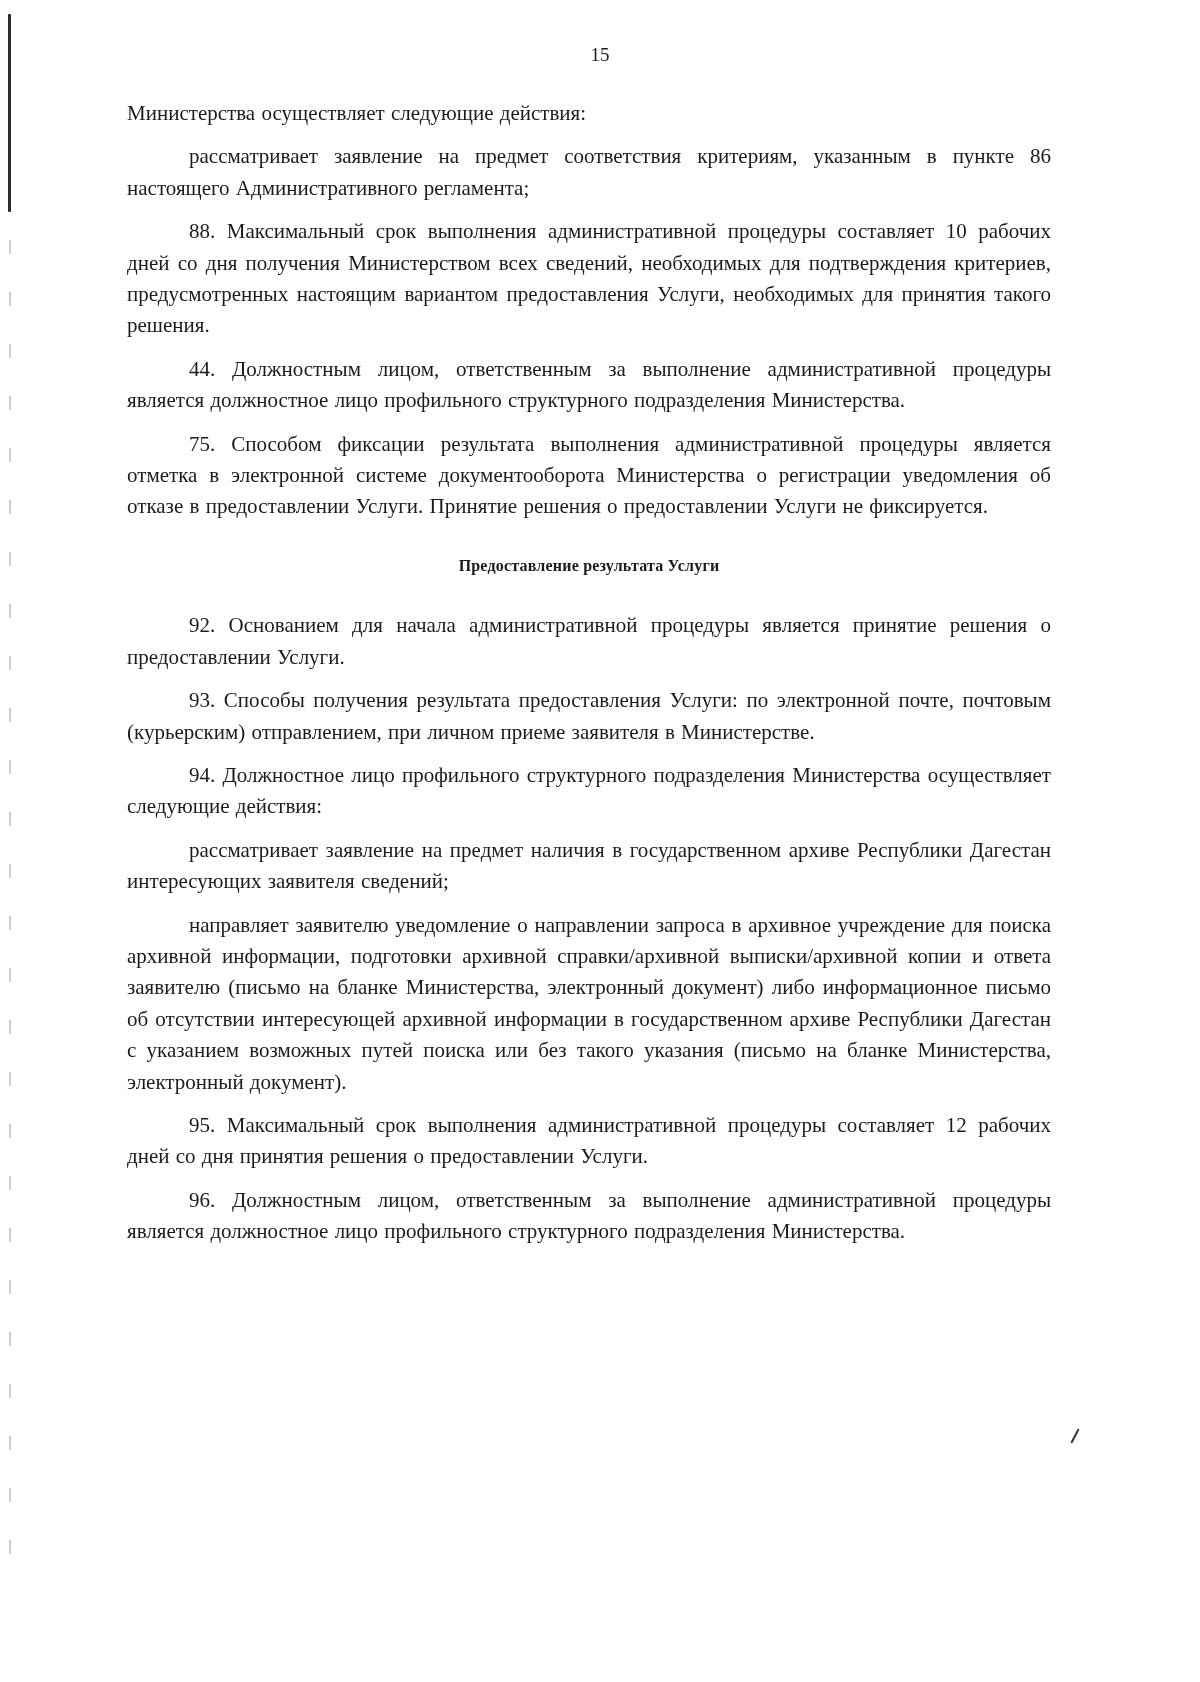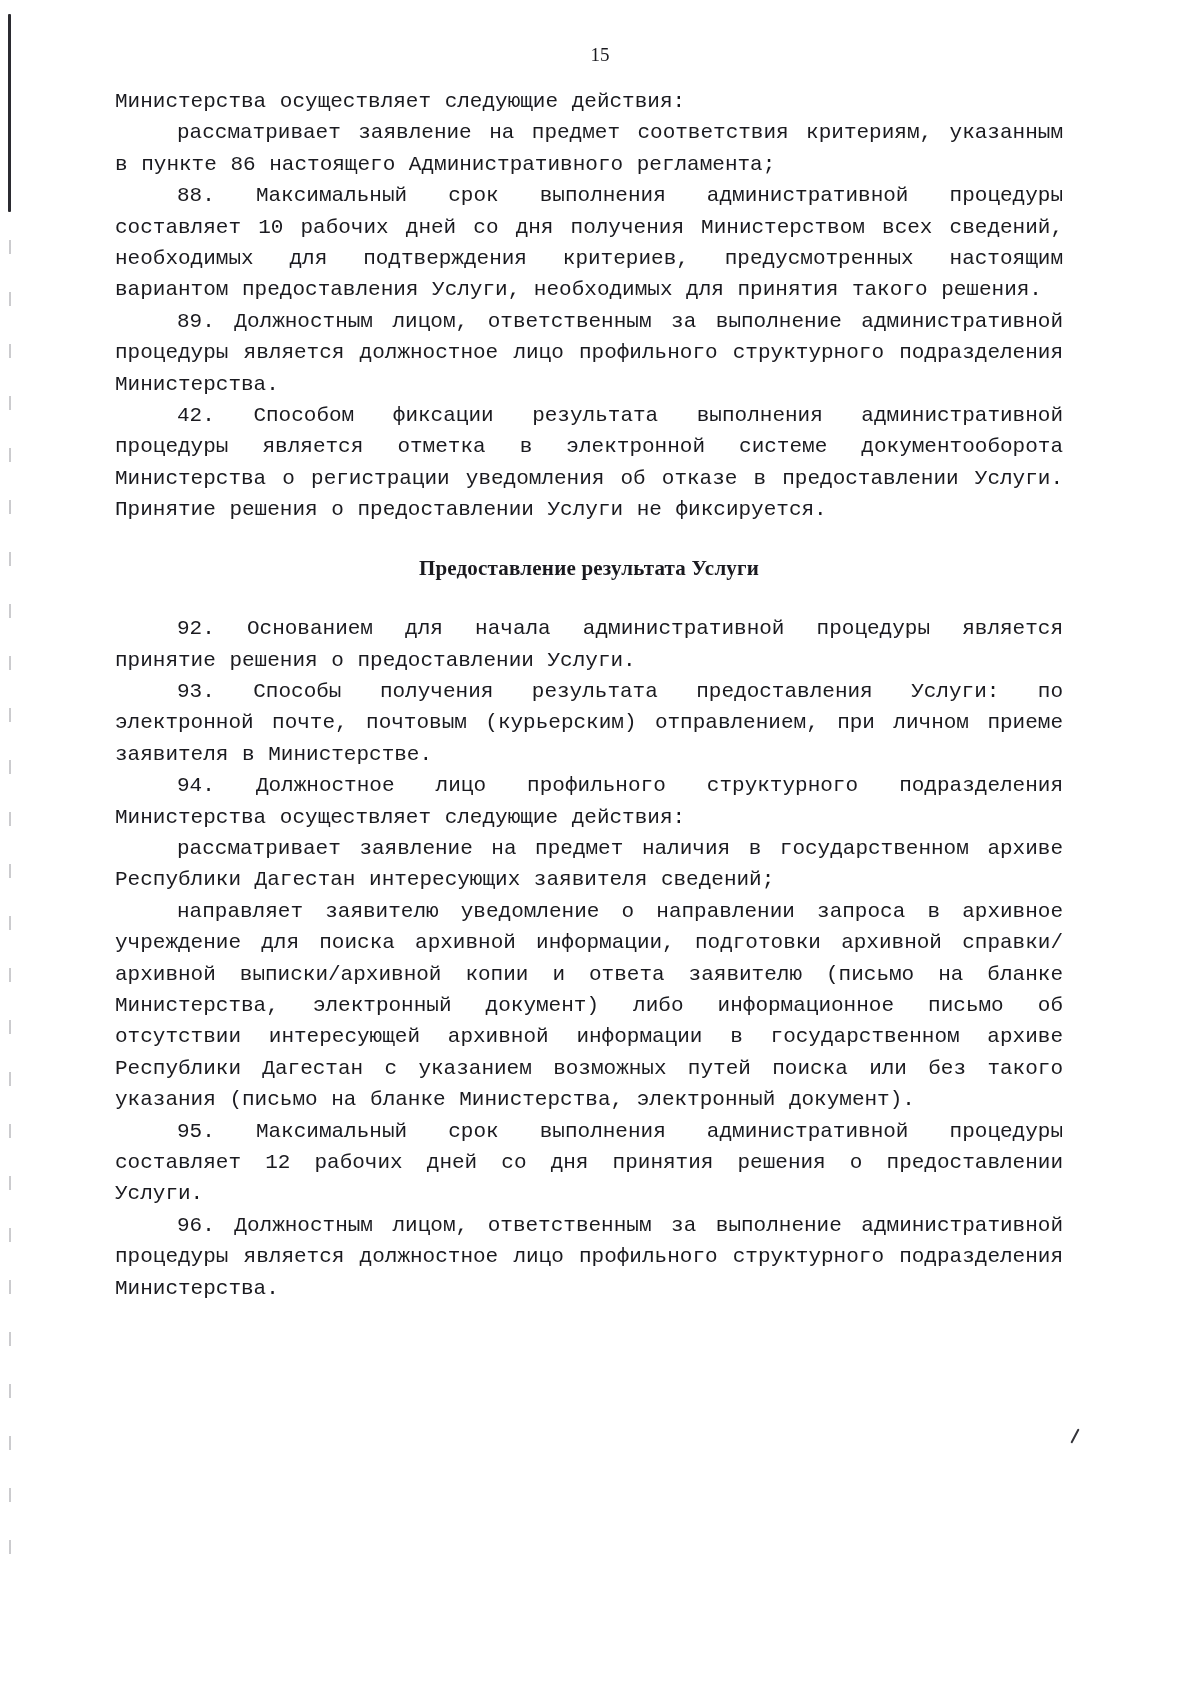--- a/index.html
+++ b/index.html
@@ -35,10 +35,9 @@
     text-align: justify;
   }
   .para {
-    margin: 0;
+    margin: 12px;
     text-indent: 62px;
     word-spacing: 1px;
-    font-family: Liberation Mono, monospace;
   }
   .para.no-indent {
     text-indent: 0;

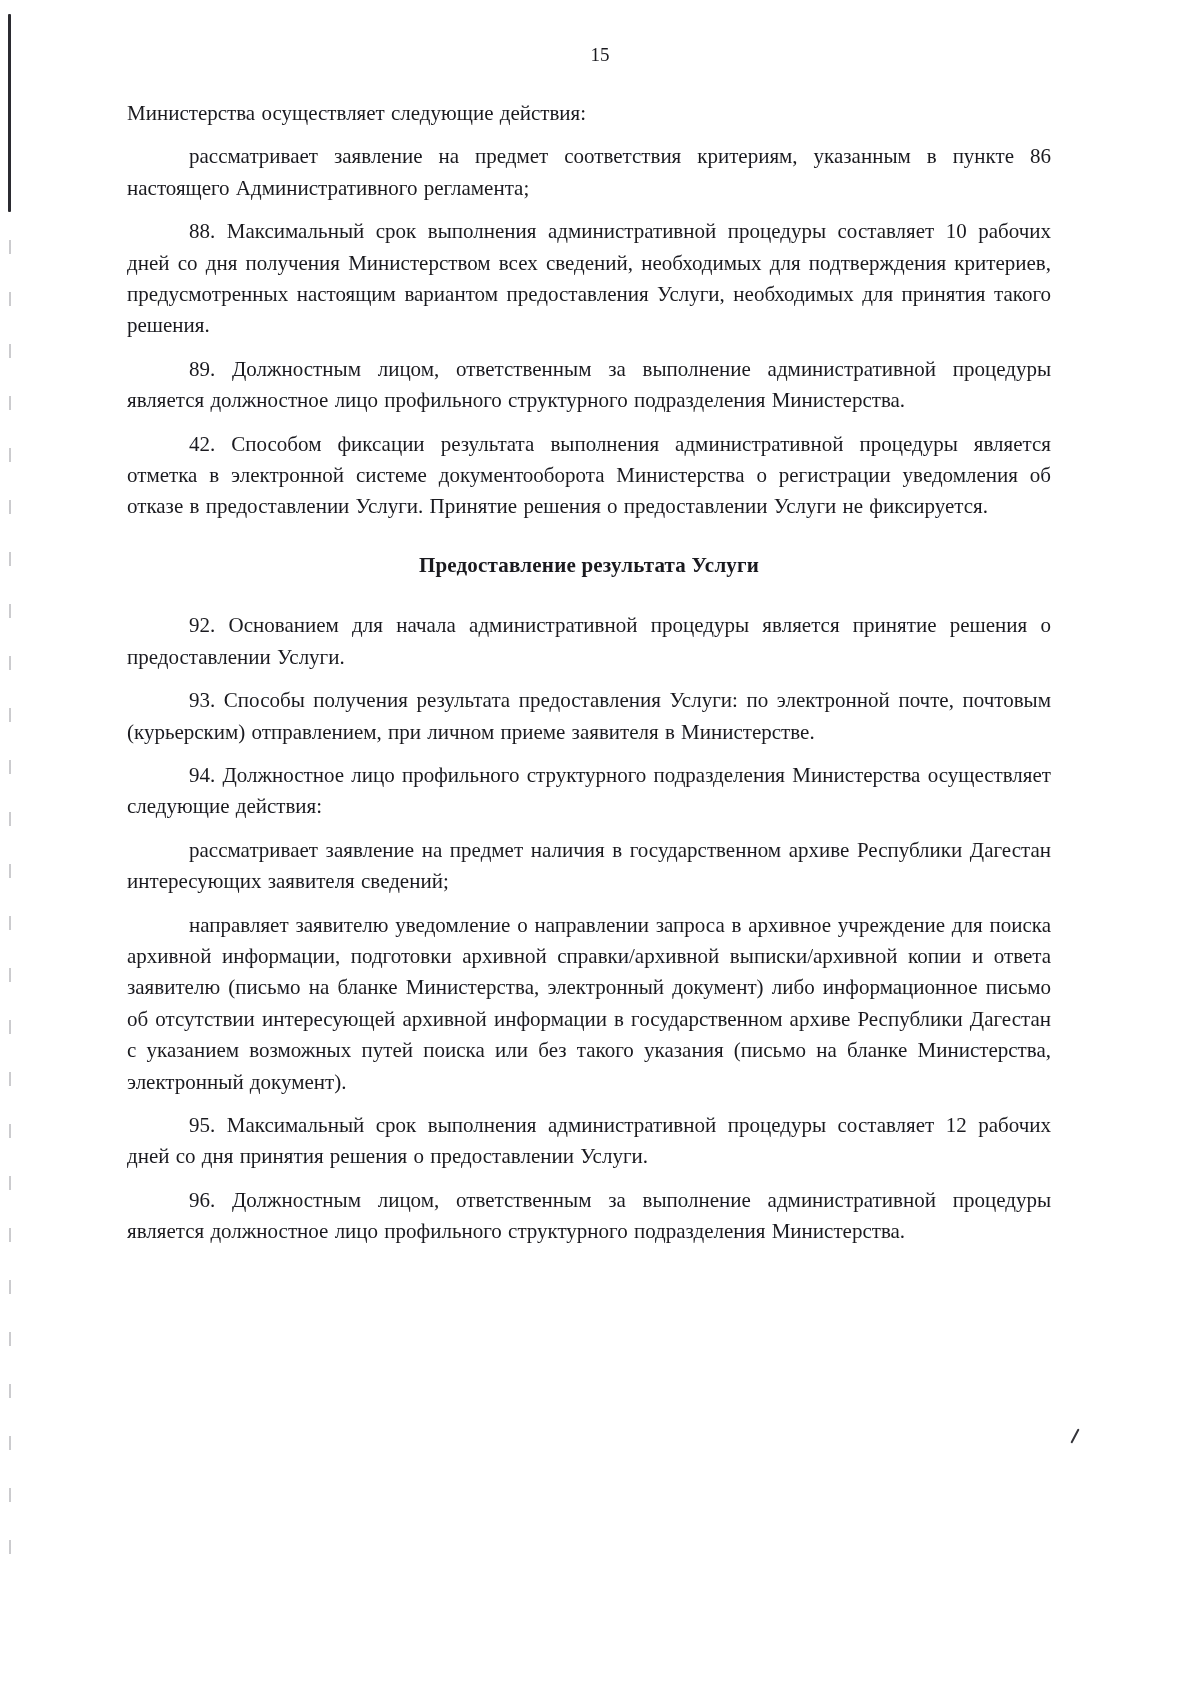--- a/index.html
+++ b/index.html
@@ -101,7 +101,7 @@
     <p class="para no-indent">Министерства осуществляет следующие действия:</p>
     <p class="para">рассматривает заявление на предмет соответствия критериям, указанным в пункте 86 настоящего Административного регламента;</p>
     <p class="para">88. Максимальный срок выполнения административной процедуры составляет 10 рабочих дней со дня получения Министерством всех сведений, необходимых для подтверждения критериев, предусмотренных настоящим вариантом предоставления Услуги, необходимых для принятия такого решения.</p>
-    <p class="para">89. Должностным лицом, ответственным за выполнение административной процедуры является должностное лицо профильного структурного подразделения Министерства.</p>
+    <p class="para">44. Должностным лицом, ответственным за выполнение административной процедуры является должностное лицо профильного структурного подразделения Министерства.</p>
     <p class="para">42. Способом фиксации результата выполнения административной процедуры является отметка в электронной системе документооборота Министерства о регистрации уведомления об отказе в предоставлении Услуги. Принятие решения о предоставлении Услуги не фиксируется.</p>
 
     <h3 class="heading">Предоставление результата Услуги</h3>

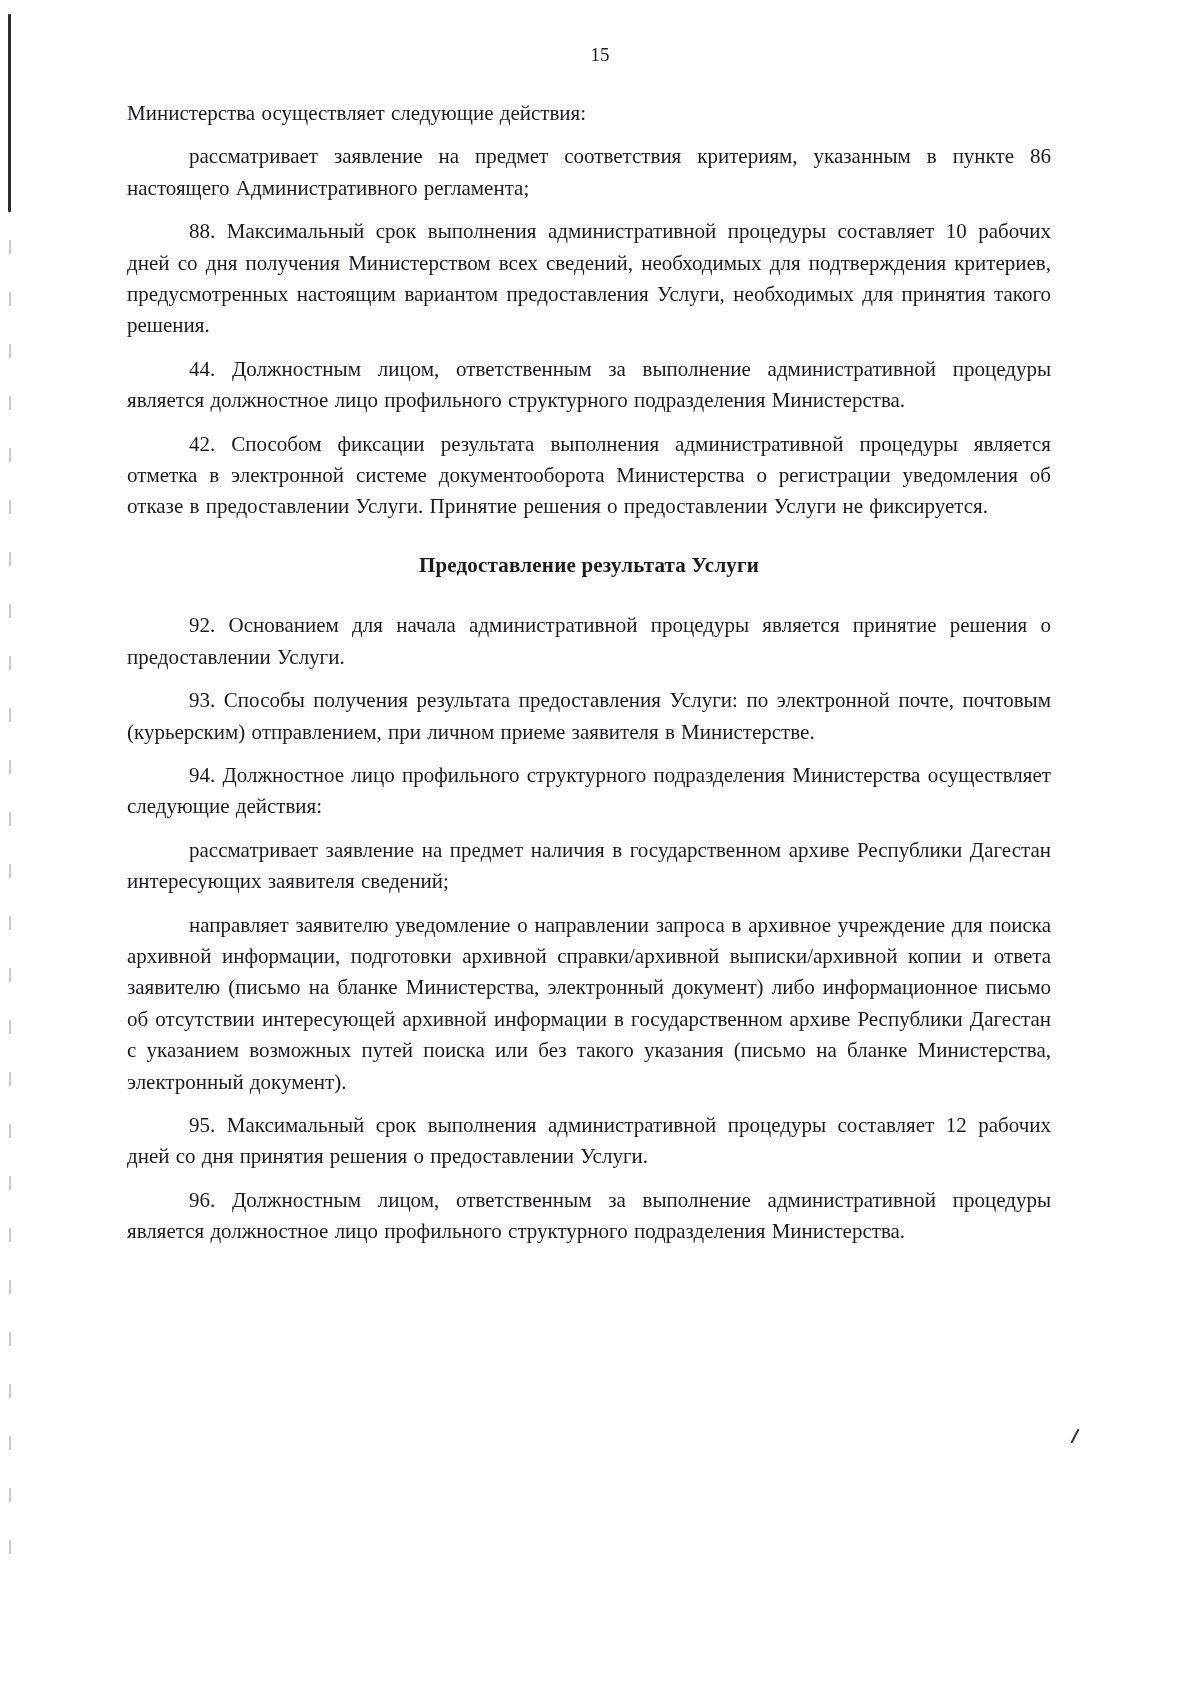--- a/index.html
+++ b/index.html
@@ -102,7 +102,7 @@
     <p class="para">рассматривает заявление на предмет соответствия критериям, указанным в пункте 86 настоящего Административного регламента;</p>
     <p class="para">88. Максимальный срок выполнения административной процедуры составляет 10 рабочих дней со дня получения Министерством всех сведений, необходимых для подтверждения критериев, предусмотренных настоящим вариантом предоставления Услуги, необходимых для принятия такого решения.</p>
     <p class="para">44. Должностным лицом, ответственным за выполнение административной процедуры является должностное лицо профильного структурного подразделения Министерства.</p>
-    <p class="para">42. Способом фиксации результата выполнения административной процедуры является отметка в электронной системе документооборота Министерства о регистрации уведомления об отказе в предоставлении Услуги. Принятие решения о предоставлении Услуги не фиксируется.</p>
+    <p class="para">75. Способом фиксации результата выполнения административной процедуры является отметка в электронной системе документооборота Министерства о регистрации уведомления об отказе в предоставлении Услуги. Принятие решения о предоставлении Услуги не фиксируется.</p>
 
     <h3 class="heading">Предоставление результата Услуги</h3>
 

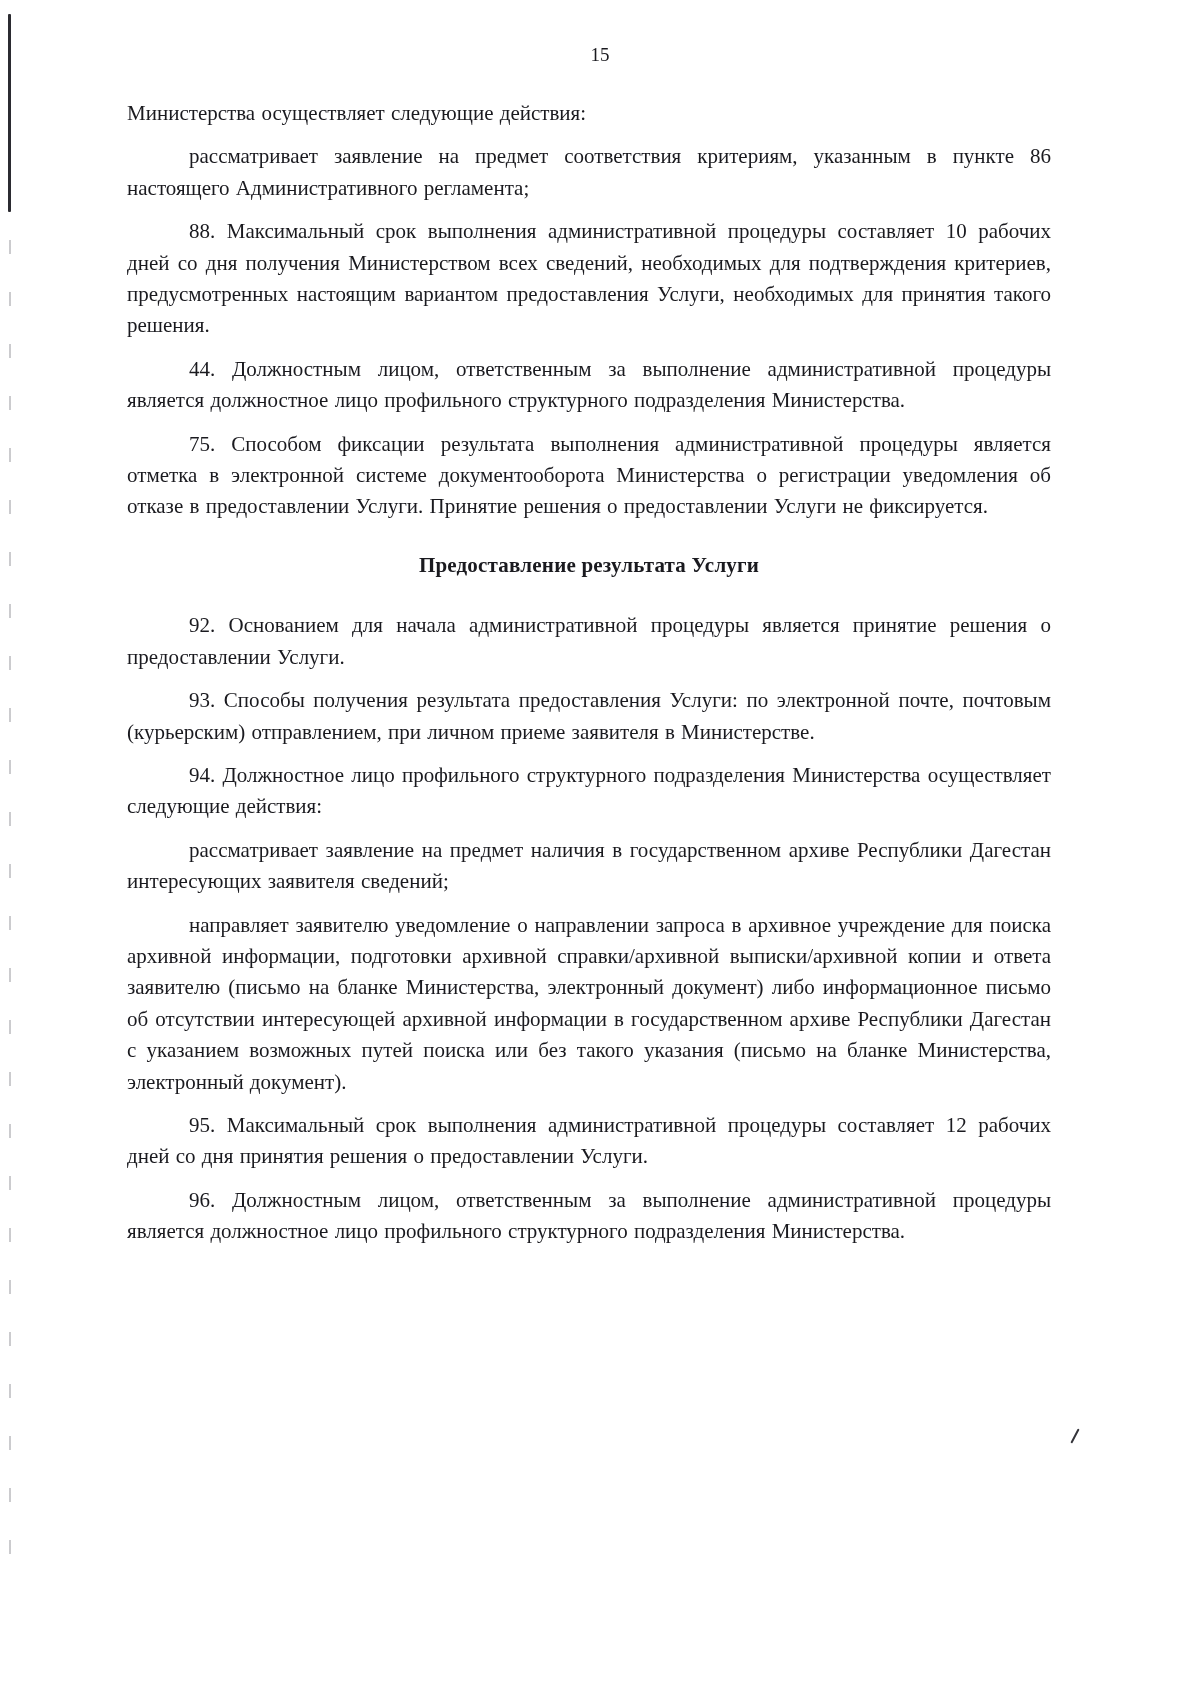--- a/index.html
+++ b/index.html
@@ -46,7 +46,7 @@
     margin: 27px 0 29px 0;
     text-align: center;
     font-weight: bold;
-    font-size: 21px;
+    font-size: 16px;
     text-indent: 0;
     letter-spacing: 0.2px;
   }

